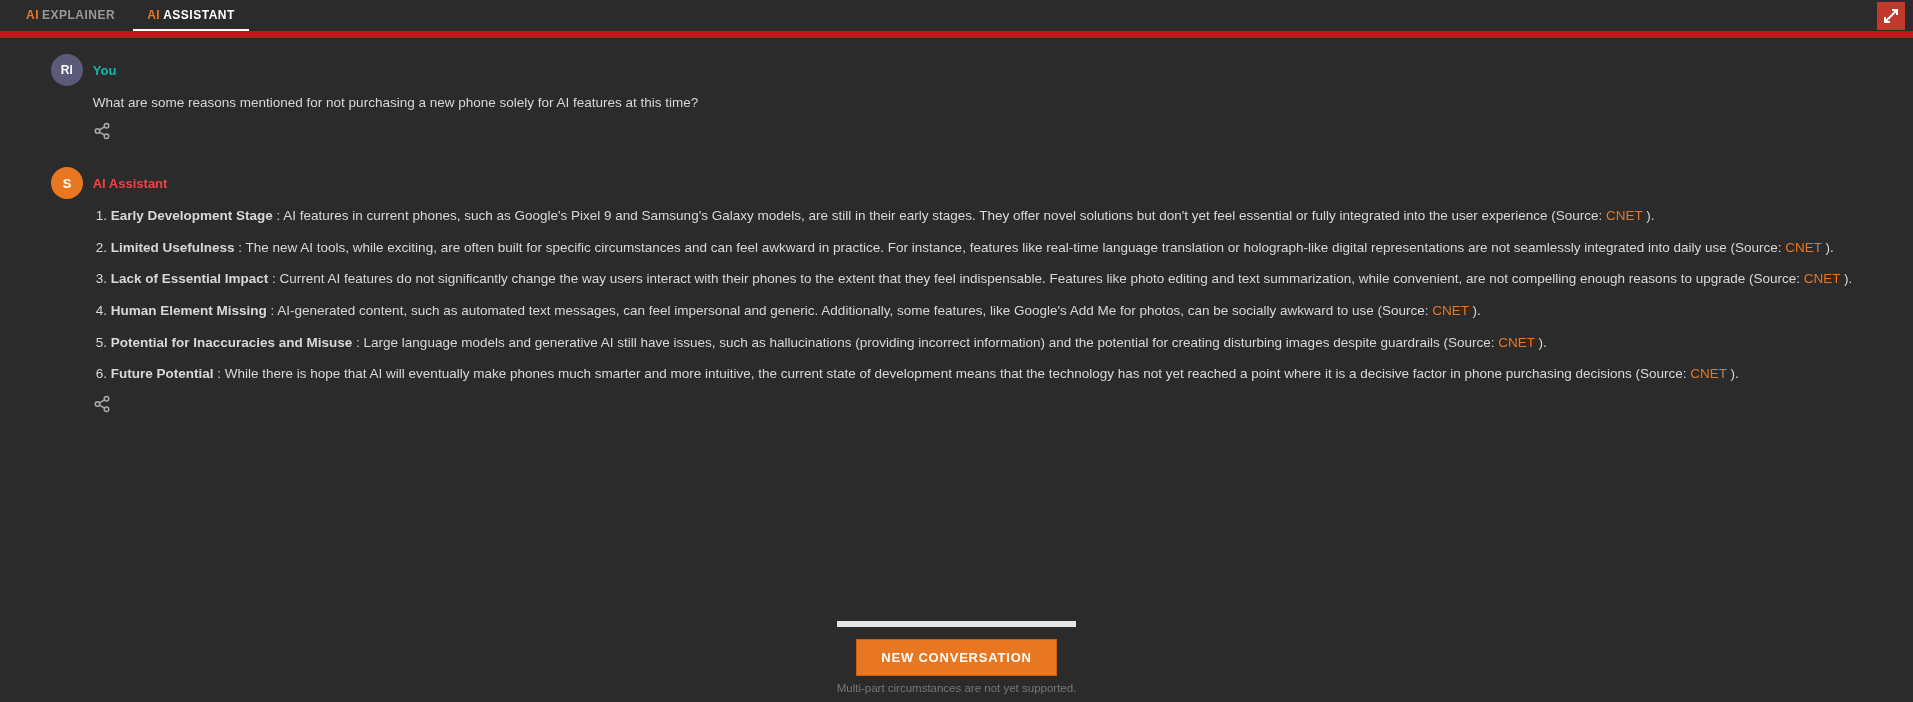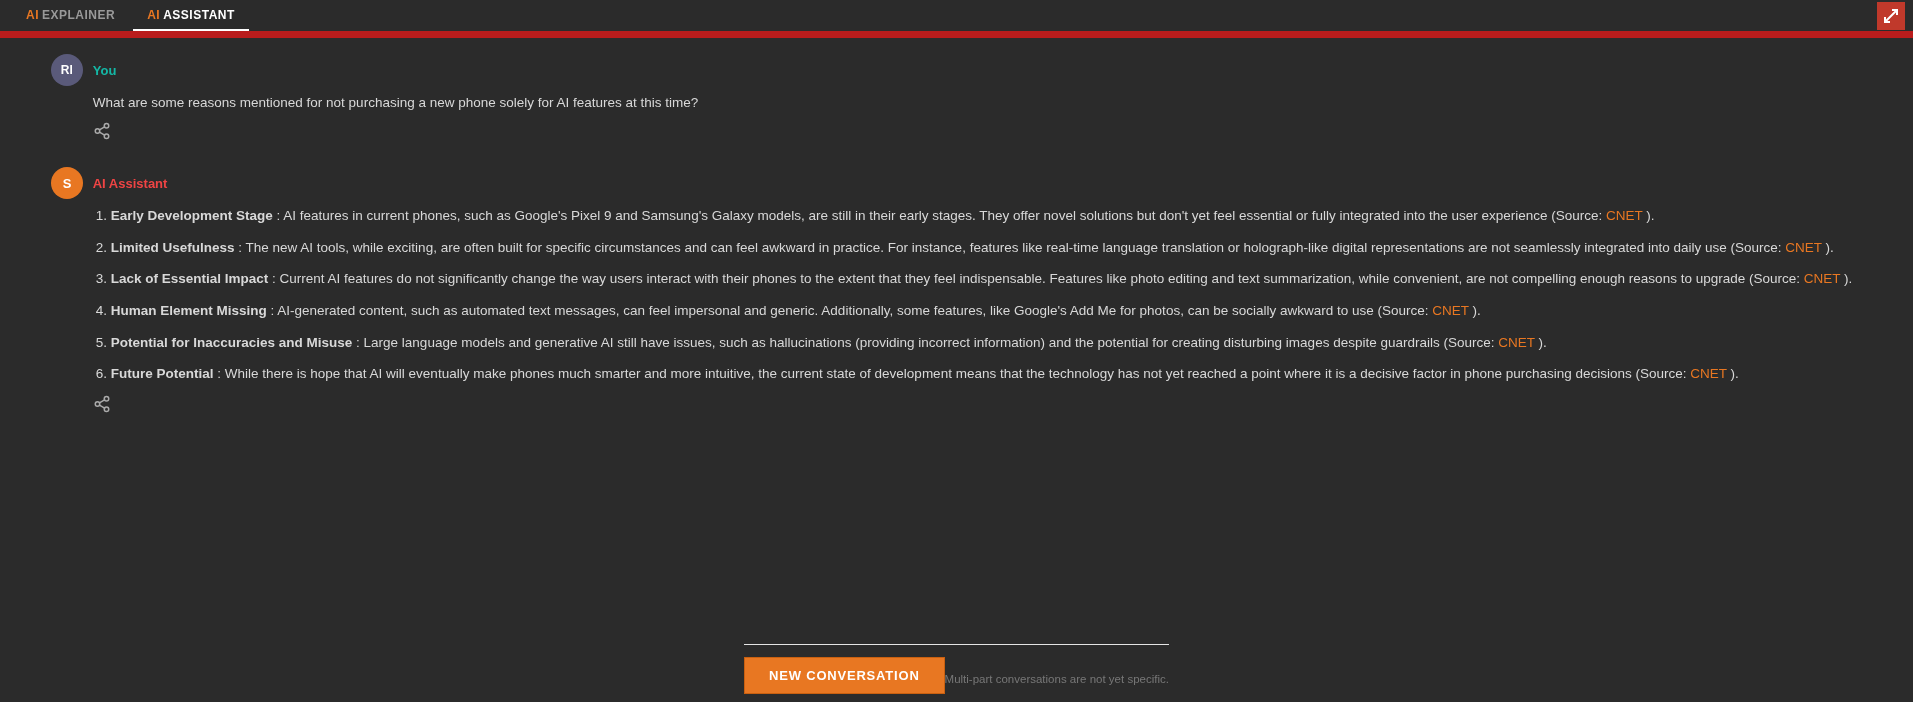--- a/index.html
+++ b/index.html
@@ -164,10 +164,10 @@
     .bottom-bar {
       padding: 12px 0 8px 0;
       display: flex;
-      flex-direction: row;
+      flex-direction: column;
       align-items: center;
       background-color: #2b2b2b;
-      border-top: 1px solid #e5e5e5;
+      border-top: 6px solid #e5e5e5;
     }
     .new-convo-btn {
       background-color: #e87722;

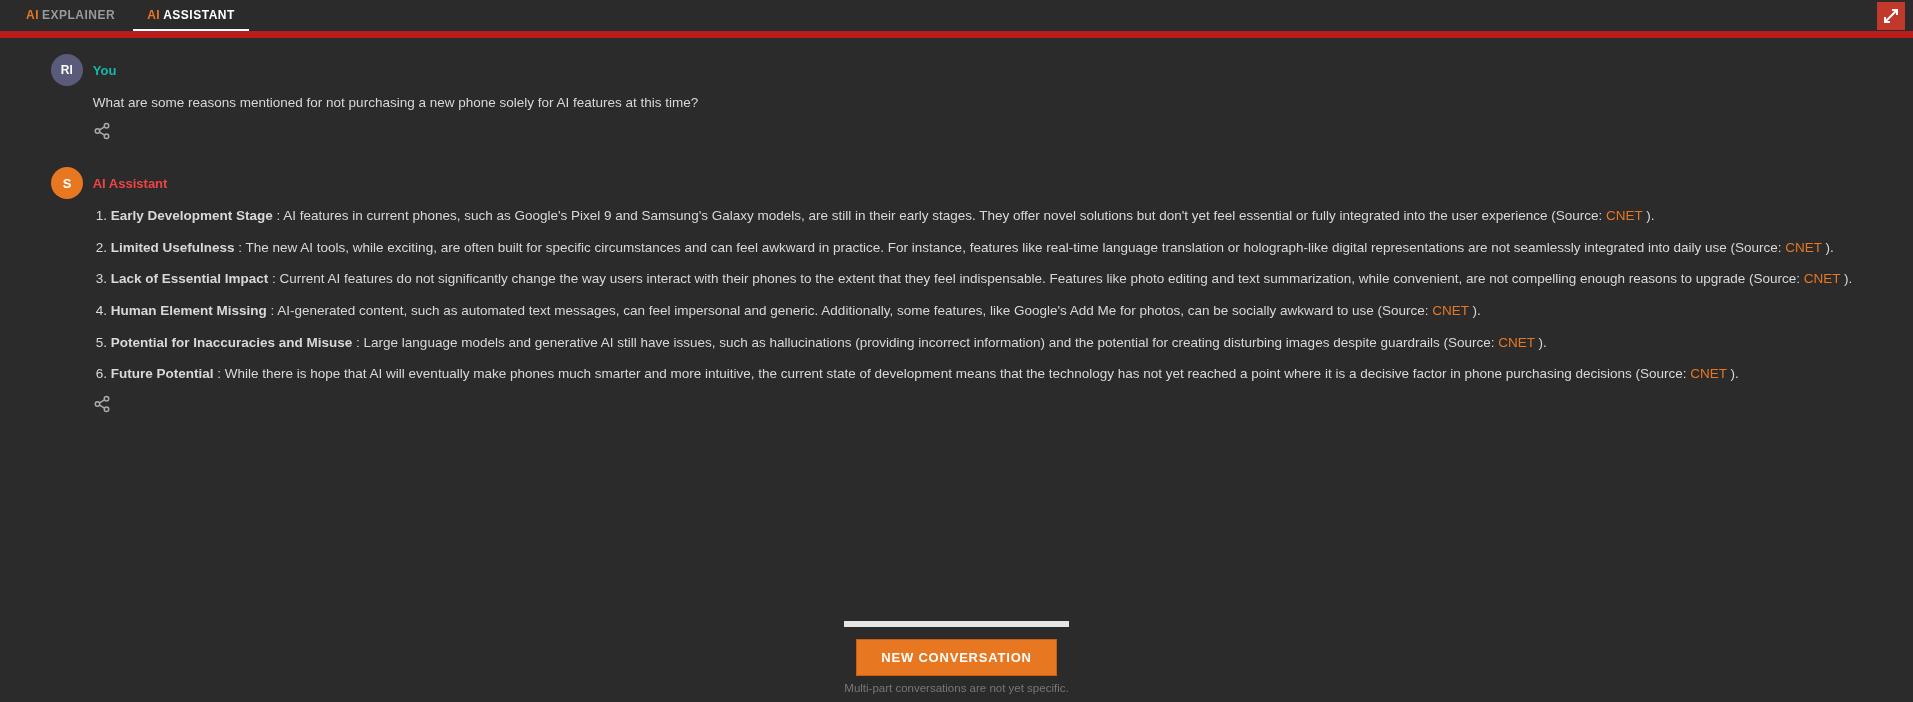--- a/index.html
+++ b/index.html
@@ -297,7 +297,7 @@
 
   <div class="bottom-bar">
     <button class="new-convo-btn">NEW CONVERSATION</button>
-    <span class="bottom-note">Multi-part conversations are not yet specific.</span>
+    <span class="bottom-note">Multi-part circumstances are not yet supported.</span>
   </div>
 </div>
 

